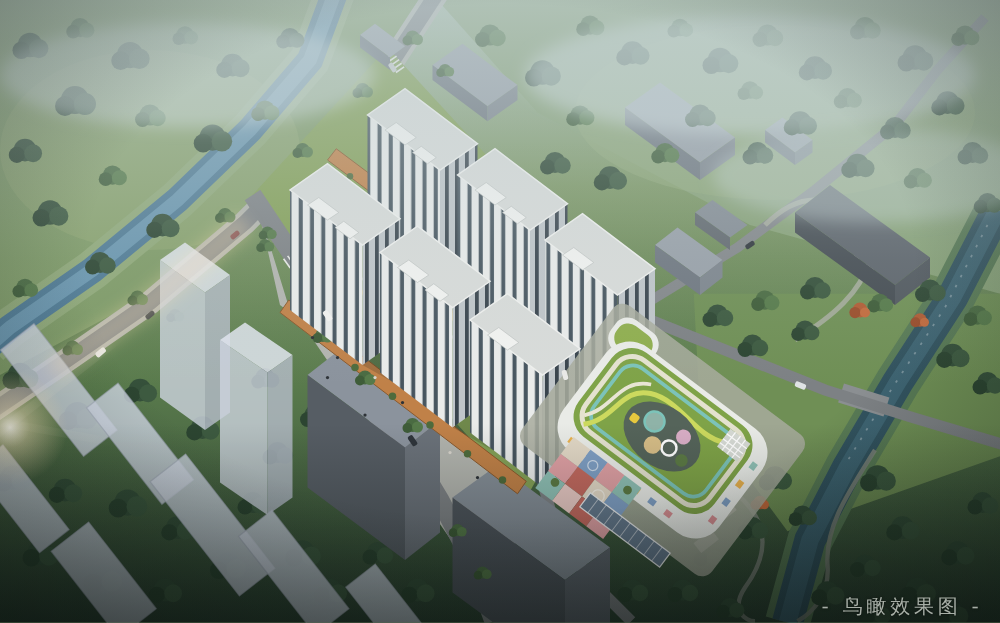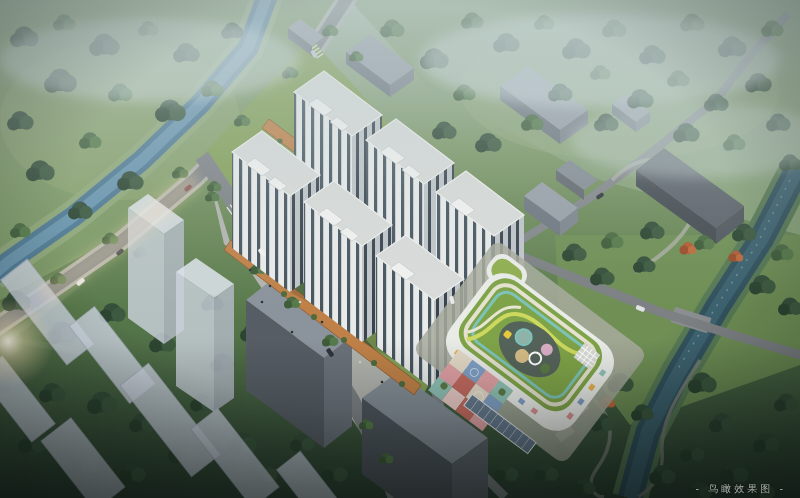--- a/index.html
+++ b/index.html
@@ -6,7 +6,7 @@
   #stage{position:relative;width:800px;height:498px;overflow:hidden;
          font-family:"DejaVu Sans","Liberation Sans",sans-serif;background:#5d7a52;}
   #stage svg{position:absolute;inset:0;display:block;}
-  #caption{position:absolute;right:14px;bottom:2px;font-size:10px;letter-spacing:3px;
+  #caption{position:absolute;right:14px;bottom:2px;font-size:16px;letter-spacing:3px;
            color:#a7aea6;text-shadow:0 0 2px rgba(0,0,0,.6);white-space:nowrap;}
   
   .rf{fill:#d8dbd9;stroke:#eff0ee;stroke-width:1.2}

